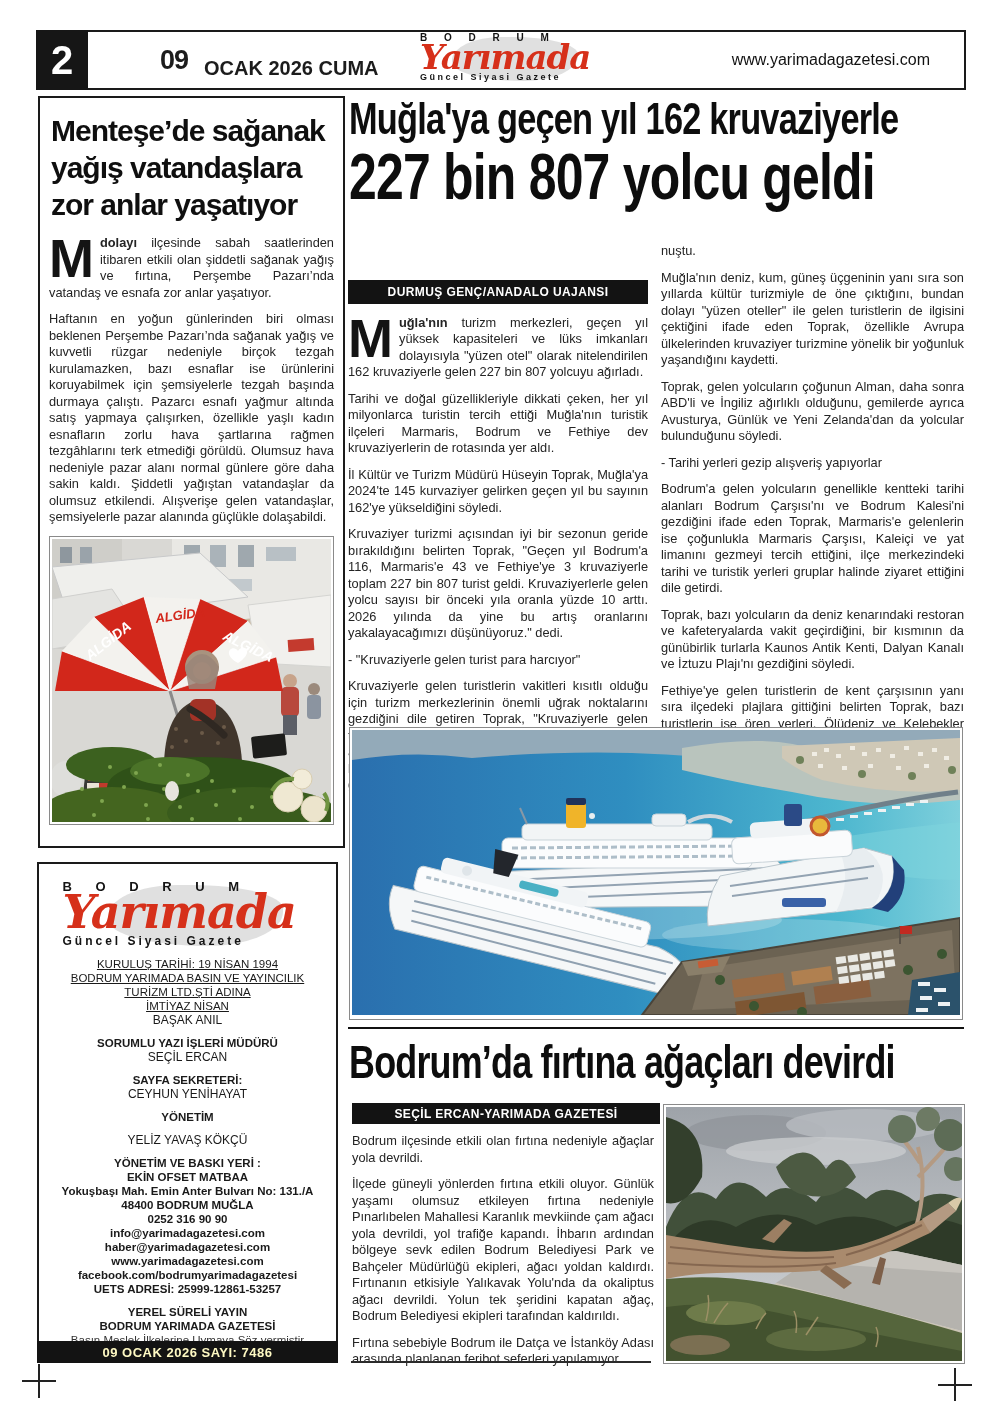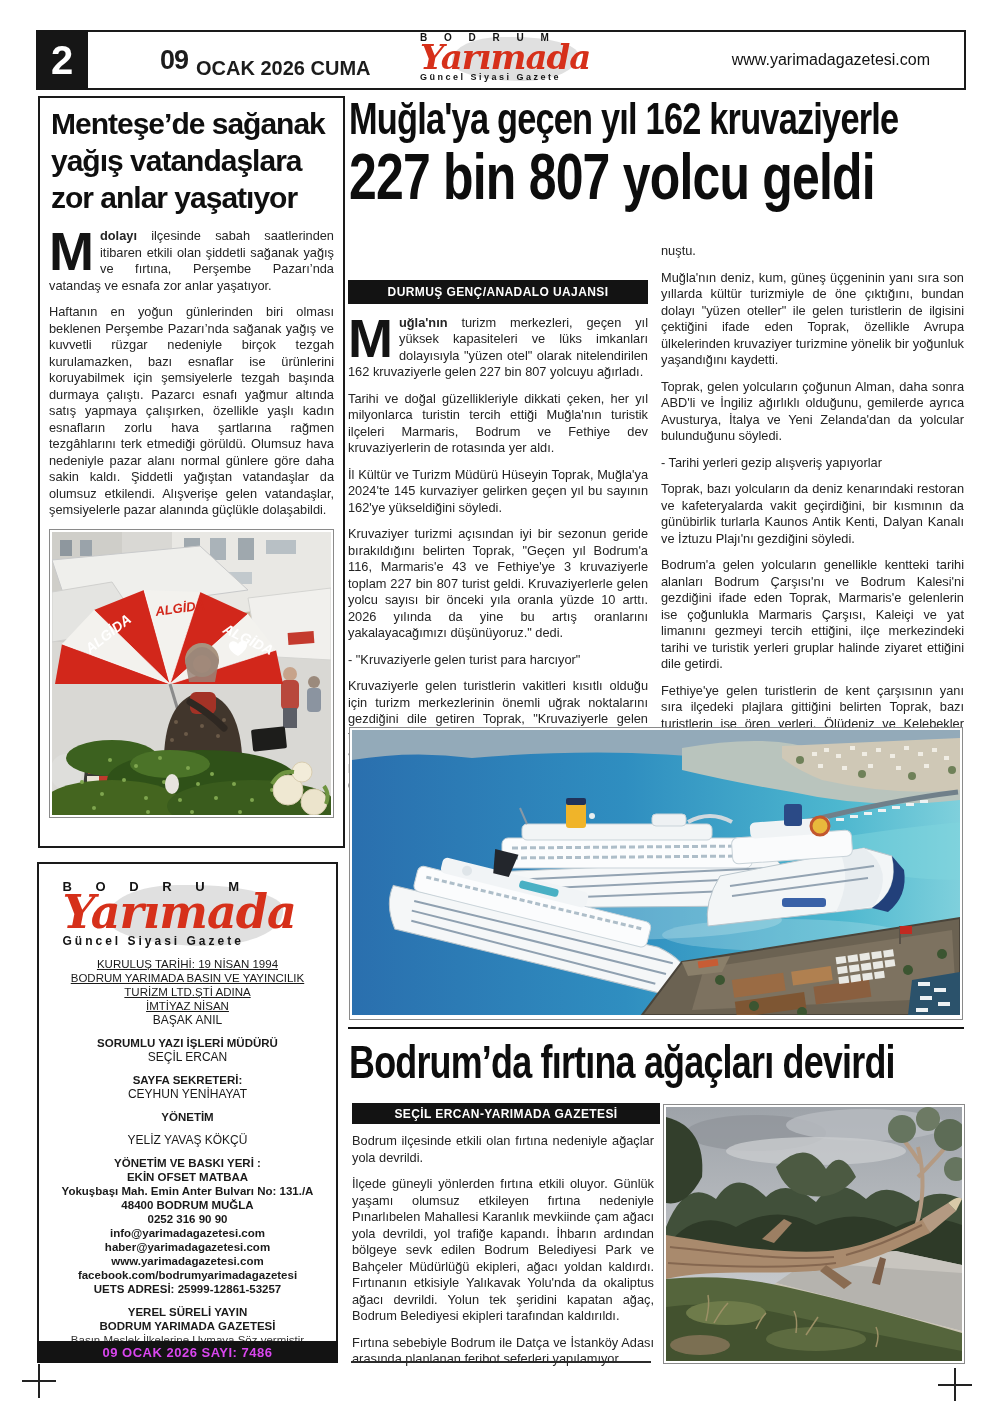--- a/index.html
+++ b/index.html
@@ -10,7 +10,7 @@
   .header-box{left:36px;top:30px;width:926px;height:56px;border:2px solid #1a1a1a;background:#fff;}
   .pagenum{position:absolute;left:-2px;top:-2px;width:52px;height:60px;background:#161616;color:#fff;
            display:flex;align-items:center;justify-content:center;font-size:40px;font-weight:bold;}
-  .dateline{position:absolute;left:122px;top:0;height:56px;display:flex;align-items:center;gap:8px;}
+  .dateline{position:absolute;left:122px;top:0;height:56px;display:flex;align-items:center;gap:16px;}
   .date-day{font-size:27px;font-weight:bold;letter-spacing:-1px;}
   .date-rest{font-size:20px;font-weight:bold;letter-spacing:0px;margin-top:16px;}
   .website{position:absolute;right:34px;top:0;height:56px;display:flex;align-items:center;font-size:16px;color:#111;}

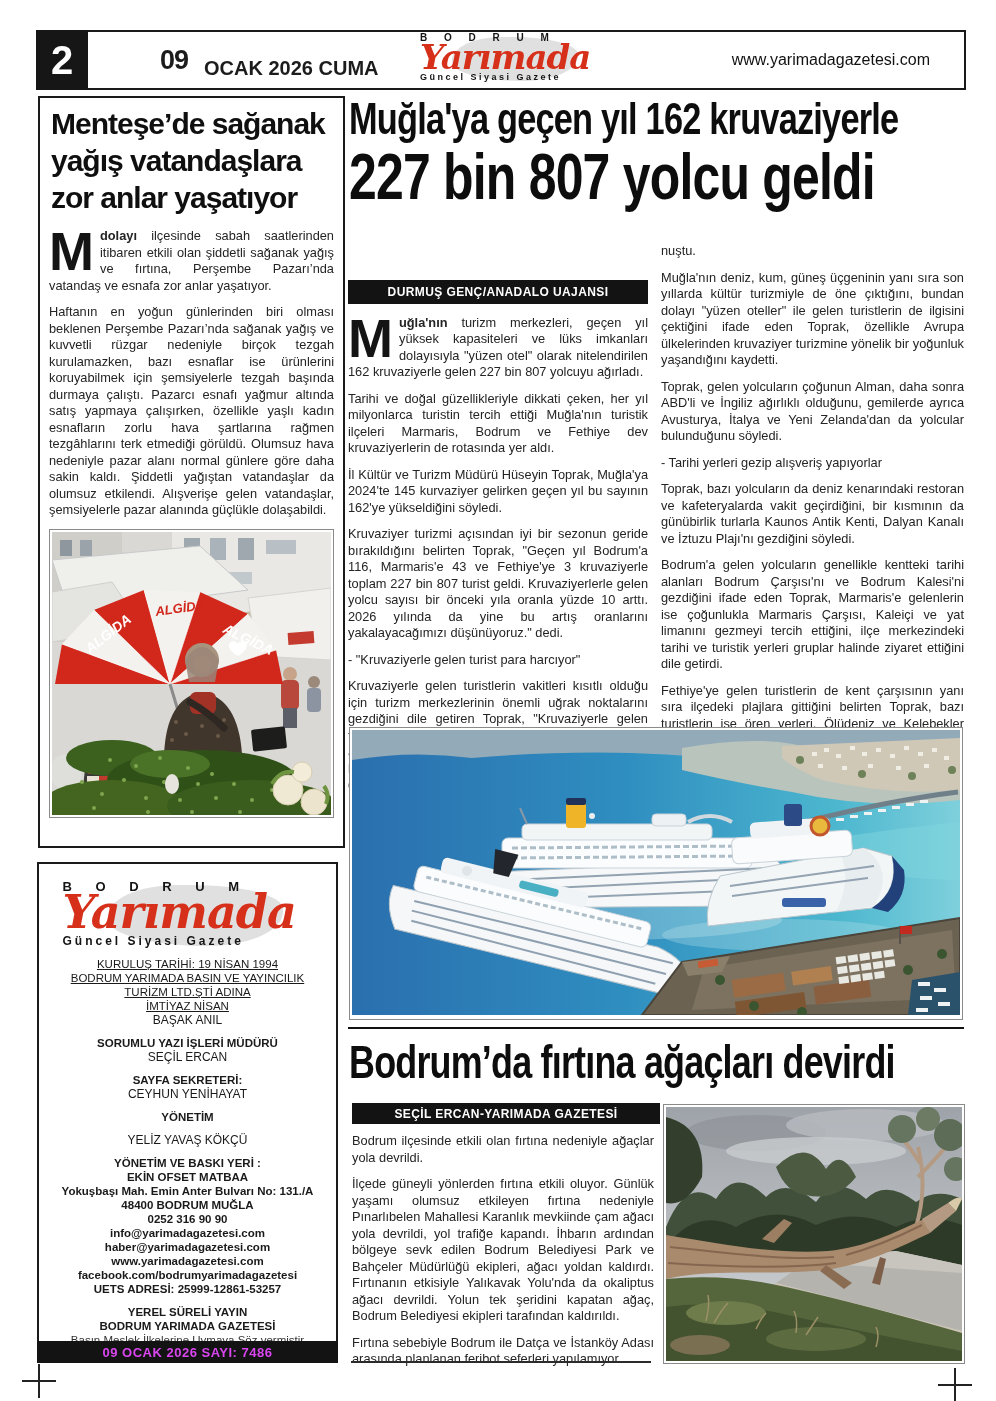--- a/index.html
+++ b/index.html
@@ -40,7 +40,7 @@
   .lead{font-weight:bold;}
 
   
-  .left-box{left:38px;top:96px;width:307px;height:752px;border:2px solid #1a1a1a;box-sizing:border-box;padding:3px 9px;}
+  .left-box{left:38px;top:96px;width:307px;height:752px;border:2px solid #1a1a1a;box-sizing:border-box;padding:10px 9px;}
   .left-title{font-size:30px;line-height:37px;font-weight:bold;letter-spacing:-1px;color:#0f0f0f;margin:4px 0 12px 2px;}
   .left-byline{margin:0 2px 12px 2px;}
   .photo-frame{border:1px solid #8a8a8a;background:#fff;padding:2px;}

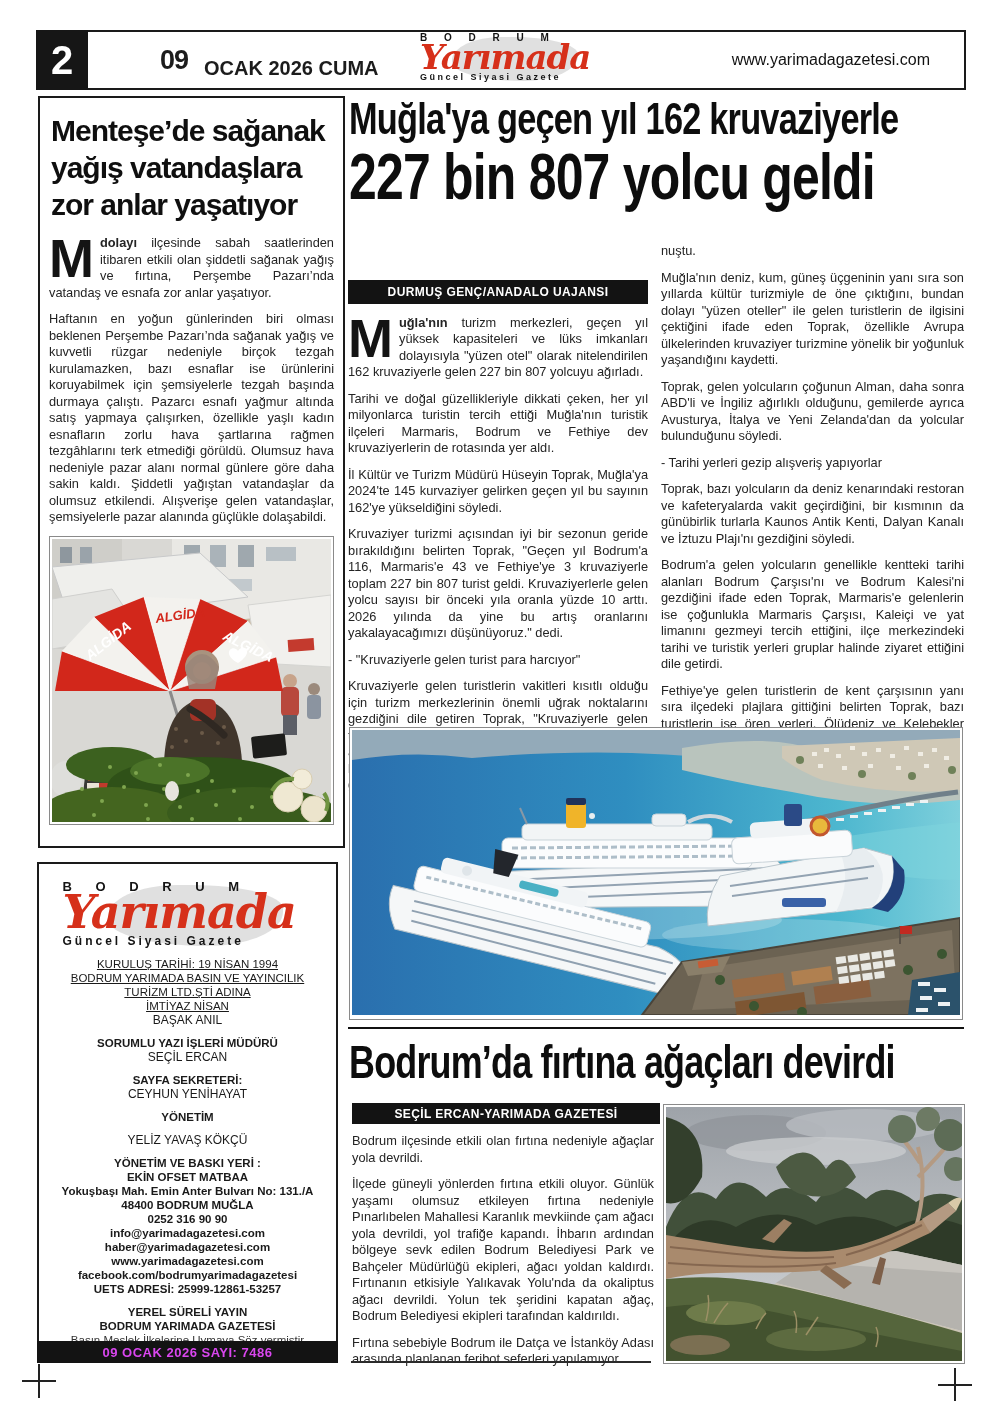--- a/index.html
+++ b/index.html
@@ -329,7 +329,7 @@
 
 <p>nuştu.</p>
     <p>Muğla'nın deniz, kum, güneş üçgeninin yanı sıra son yıllarda kültür turizmiyle de öne çıktığını, bundan dolayı "yüzen oteller" ile gelen turistlerin de ilgisini çektiğini ifade eden Toprak, özellikle Avrupa ülkelerinden kruvaziyer turizmine yönelik bir yoğunluk yaşandığını kaydetti.</p>
-    <p>Toprak, gelen yolcuların çoğunun Alman, daha sonra ABD'li ve İngiliz ağırlıklı olduğunu, gemilerde ayrıca Avusturya, İtalya ve Yeni Zelanda'dan da yolcular bulunduğunu söyledi.</p>
+    <p>Toprak, gelen yolcuların çoğunun Alman, daha sonra ABD'li ve İngiliz ağırlıklı olduğunu, gemilerde ayrıca Avusturya, Günlük ve Yeni Zelanda'dan da yolcular bulunduğunu söyledi.</p>
     <p>- Tarihi yerleri gezip alışveriş yapıyorlar</p>
     <p>Toprak, bazı yolcuların da deniz kenarındaki restoran ve kafeteryalarda vakit geçirdiğini, bir kısmının da günübirlik turlarla Kaunos Antik Kenti, Dalyan Kanalı ve İztuzu Plajı'nı gezdiğini söyledi.</p>
     <p>Bodrum'a gelen yolcuların genellikle kentteki tarihi alanları Bodrum Çarşısı'nı ve Bodrum Kalesi'ni gezdiğini ifade eden Toprak, Marmaris'e gelenlerin ise çoğunlukla Marmaris Çarşısı, Kaleiçi ve yat limanını gezmeyi tercih ettiğini, ilçe merkezindeki tarihi ve turistik yerleri gruplar halinde ziyaret ettiğini dile getirdi.</p>

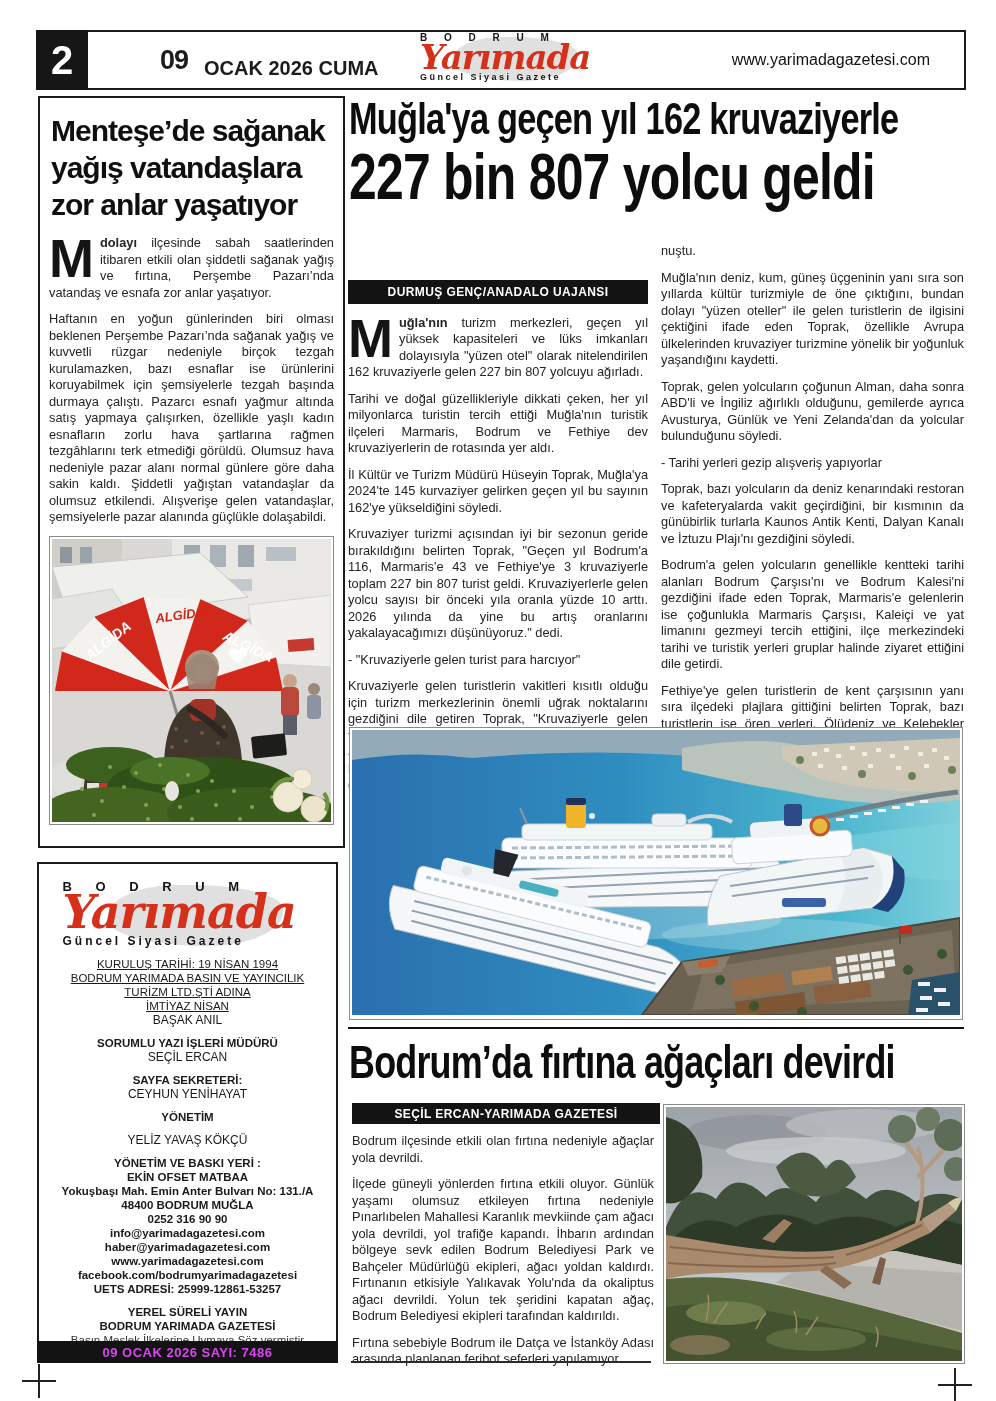--- a/index.html
+++ b/index.html
@@ -331,8 +331,8 @@
     <p>Muğla'nın deniz, kum, güneş üçgeninin yanı sıra son yıllarda kültür turizmiyle de öne çıktığını, bundan dolayı "yüzen oteller" ile gelen turistlerin de ilgisini çektiğini ifade eden Toprak, özellikle Avrupa ülkelerinden kruvaziyer turizmine yönelik bir yoğunluk yaşandığını kaydetti.</p>
     <p>Toprak, gelen yolcuların çoğunun Alman, daha sonra ABD'li ve İngiliz ağırlıklı olduğunu, gemilerde ayrıca Avusturya, Günlük ve Yeni Zelanda'dan da yolcular bulunduğunu söyledi.</p>
     <p>- Tarihi yerleri gezip alışveriş yapıyorlar</p>
+    <p>Bodrum'a gelen yolcuların genellikle kentteki tarihi alanları Bodrum Çarşısı'nı ve Bodrum Kalesi'ni gezdiğini ifade eden Toprak, Marmaris'e gelenlerin ise çoğunlukla Marmaris Çarşısı, Kaleiçi ve yat limanını gezmeyi tercih ettiğini, ilçe merkezindeki tarihi ve turistik yerleri gruplar halinde ziyaret ettiğini dile getirdi.</p>
     <p>Toprak, bazı yolcuların da deniz kenarındaki restoran ve kafeteryalarda vakit geçirdiğini, bir kısmının da günübirlik turlarla Kaunos Antik Kenti, Dalyan Kanalı ve İztuzu Plajı'nı gezdiğini söyledi.</p>
-    <p>Bodrum'a gelen yolcuların genellikle kentteki tarihi alanları Bodrum Çarşısı'nı ve Bodrum Kalesi'ni gezdiğini ifade eden Toprak, Marmaris'e gelenlerin ise çoğunlukla Marmaris Çarşısı, Kaleiçi ve yat limanını gezmeyi tercih ettiğini, ilçe merkezindeki tarihi ve turistik yerleri gruplar halinde ziyaret ettiğini dile getirdi.</p>
     <p>Fethiye'ye gelen turistlerin de kent çarşısının yanı sıra ilçedeki plajlara gittiğini belirten Toprak, bazı turistlerin ise ören yerleri, Ölüdeniz ve Kelebekler Vadisi turlarına katıldıklarını kaydetti.</p>
   </div>
 

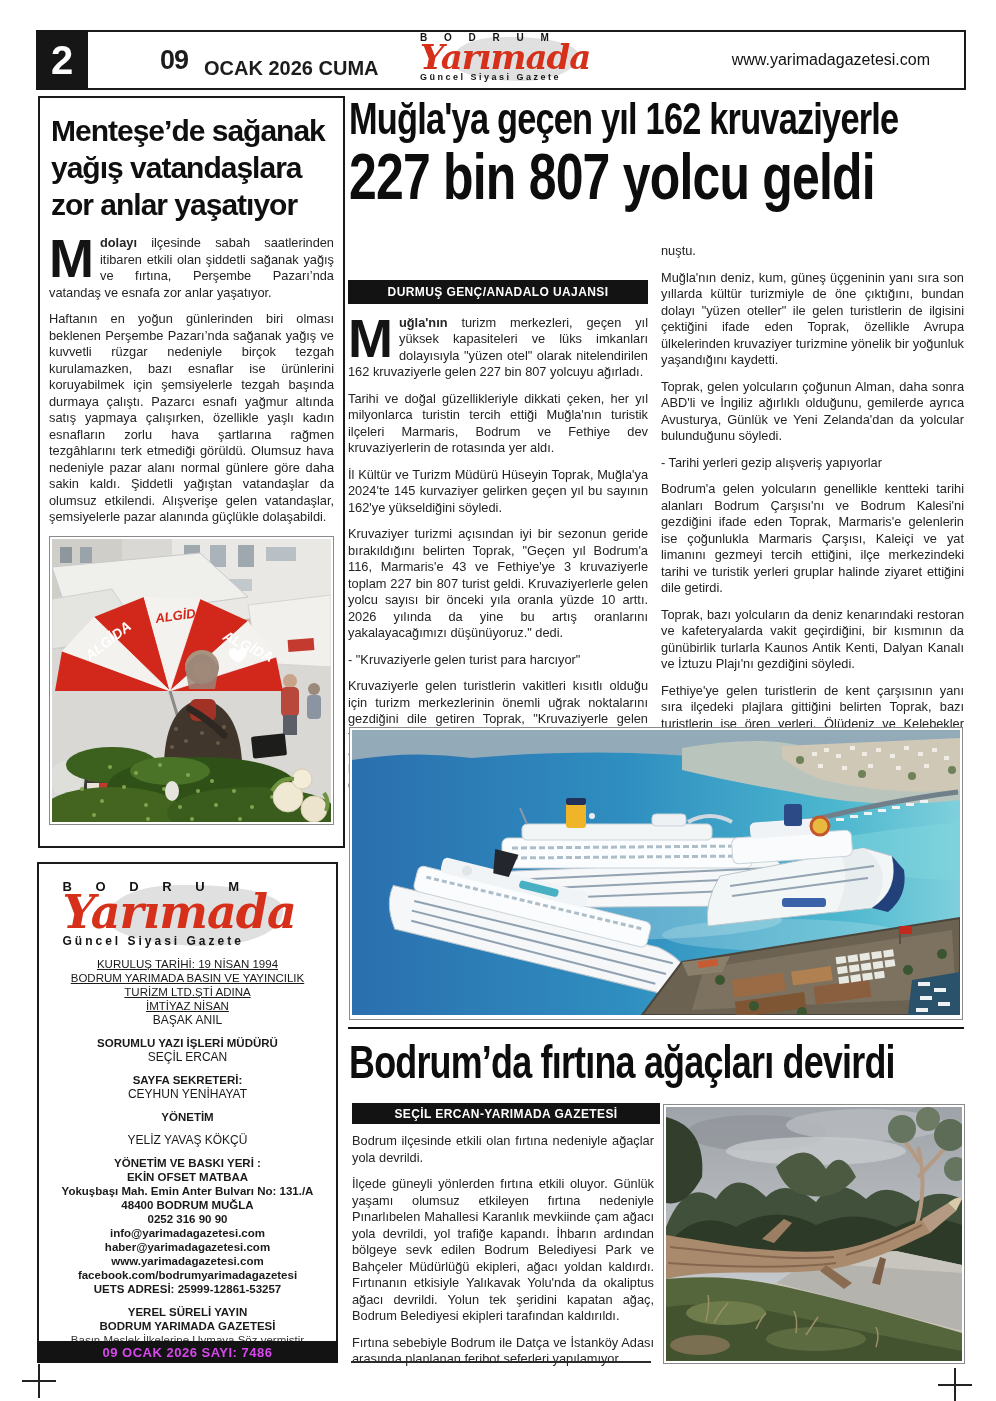--- a/index.html
+++ b/index.html
@@ -55,7 +55,7 @@
   .ms-n{font-weight:normal;font-size:12px;}
   .ms-sn{font-weight:normal;font-size:11.5px;color:#333;}
   .ms-sp{height:9px;}
-  .mast-footer{position:absolute;left:-2px;right:-2px;bottom:-2px;height:22px;background:#131313;color:#d946ef;
+  .mast-footer{position:absolute;left:-2px;right:-2px;bottom:-2px;height:22px;background:#131313;color:#fef9c3;
                font-weight:bold;font-size:13px;display:flex;align-items:center;justify-content:center;letter-spacing:.5px;}
 
   

